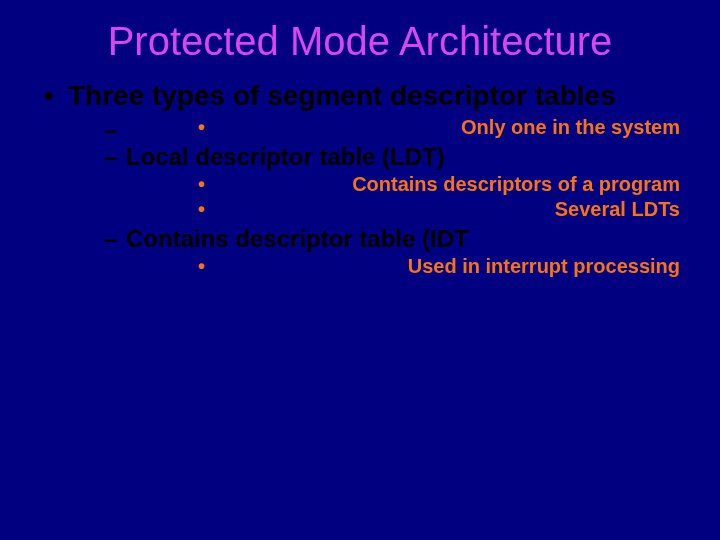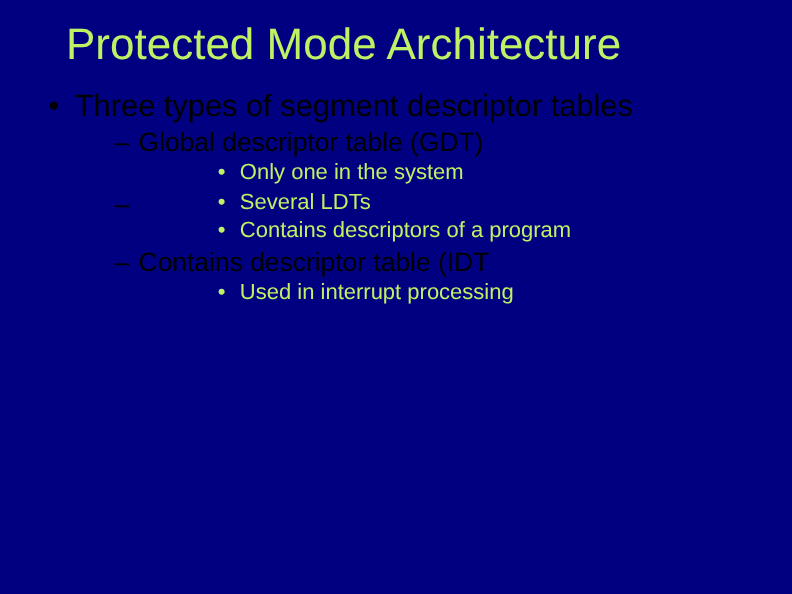--- a/index.html
+++ b/index.html
@@ -19,9 +19,10 @@
     padding: 18px 40px 20px 40px;
   }
   .title {
+    text-align: center;
     font-size: 40px;
     line-height: 1.15;
-    color: #bef264;
+    color: #d946ef;
     padding: 0 20px 6px 20px;
   }
   .body {

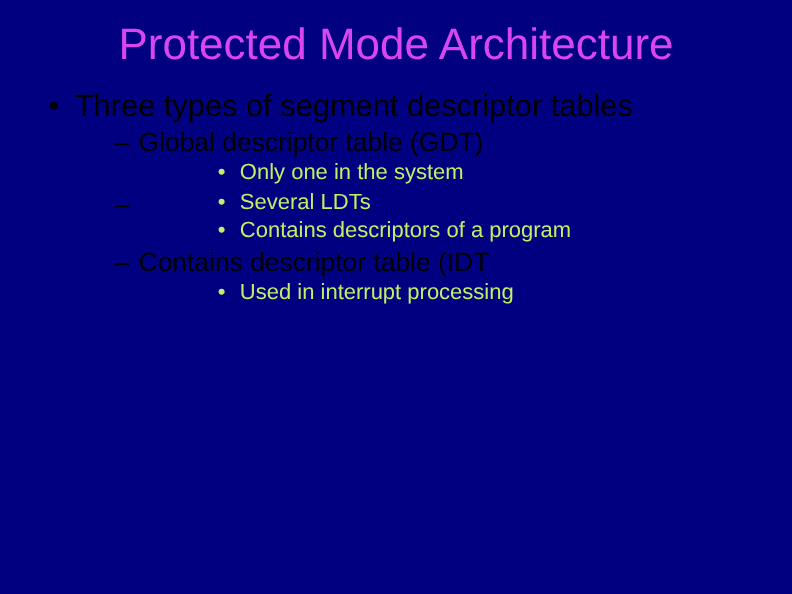--- a/index.html
+++ b/index.html
@@ -27,6 +27,7 @@
   }
   .body {
     padding-top: 10px;
+    font-weight: bold;
   }
   ul {
     list-style: none;

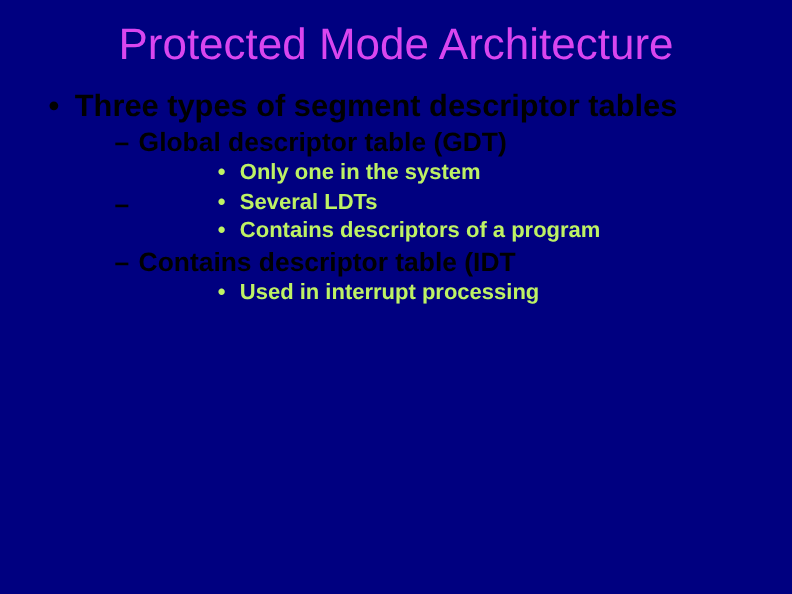--- a/index.html
+++ b/index.html
@@ -90,7 +90,6 @@
         <span>Three types of segment descriptor tables</span>
         <ul class="lvl2">
           <li>
-            <span>Global descriptor table (GDT)</span>
             <ul class="lvl3">
               <li><span>Only one in the system</span></li>
             </ul>

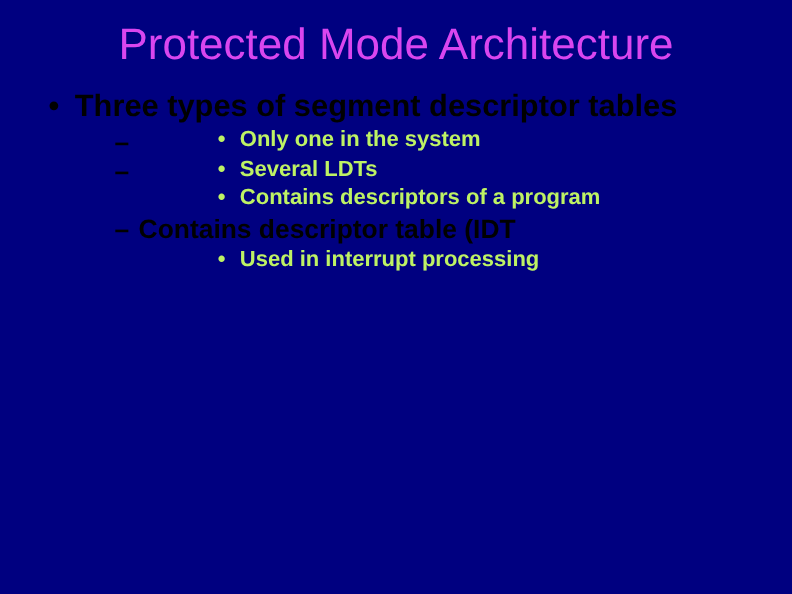--- a/index.html
+++ b/index.html
@@ -63,11 +63,12 @@
   }
   .lvl3 > li {
     font-size: 20px;
-    color: #bef264;
+    color: #f97316;
     position: relative;
     padding-left: 92px;
     margin-top: 2px;
     margin-bottom: 2px;
+    text-align: right;
   }
   .lvl3 > li::before {
     content: "•";

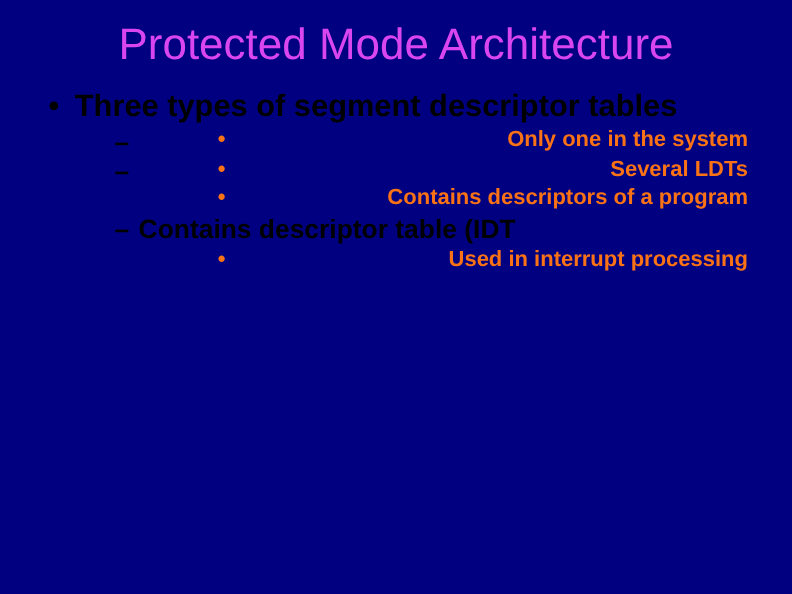--- a/index.html
+++ b/index.html
@@ -96,6 +96,7 @@
             </ul>
           </li>
           <li>
+            <span>Local descriptor table (LDT)</span>
             <ul class="lvl3">
               <li><span>Several LDTs</span></li>
               <li><span>Contains descriptors of a program</span></li>

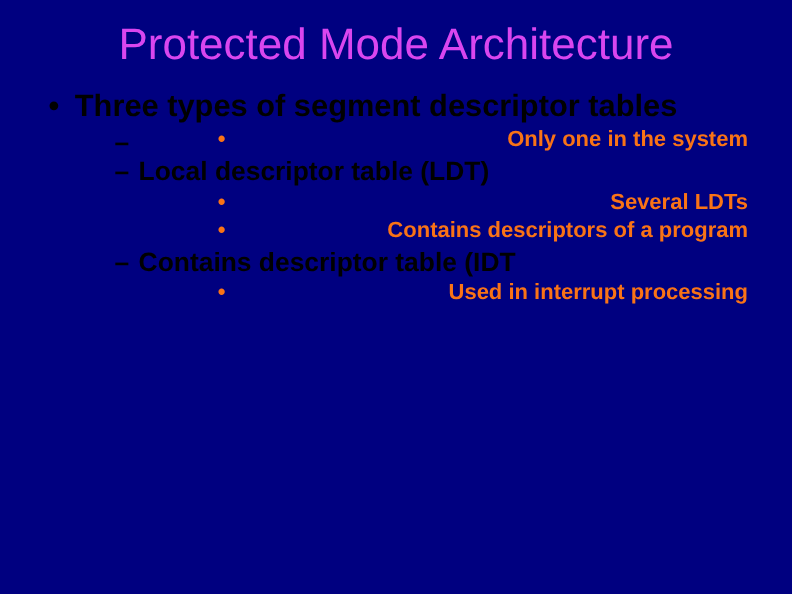--- a/index.html
+++ b/index.html
@@ -98,8 +98,8 @@
           <li>
             <span>Local descriptor table (LDT)</span>
             <ul class="lvl3">
+              <li><span>Contains descriptors of a program</span></li>
               <li><span>Several LDTs</span></li>
-              <li><span>Contains descriptors of a program</span></li>
             </ul>
           </li>
           <li>

